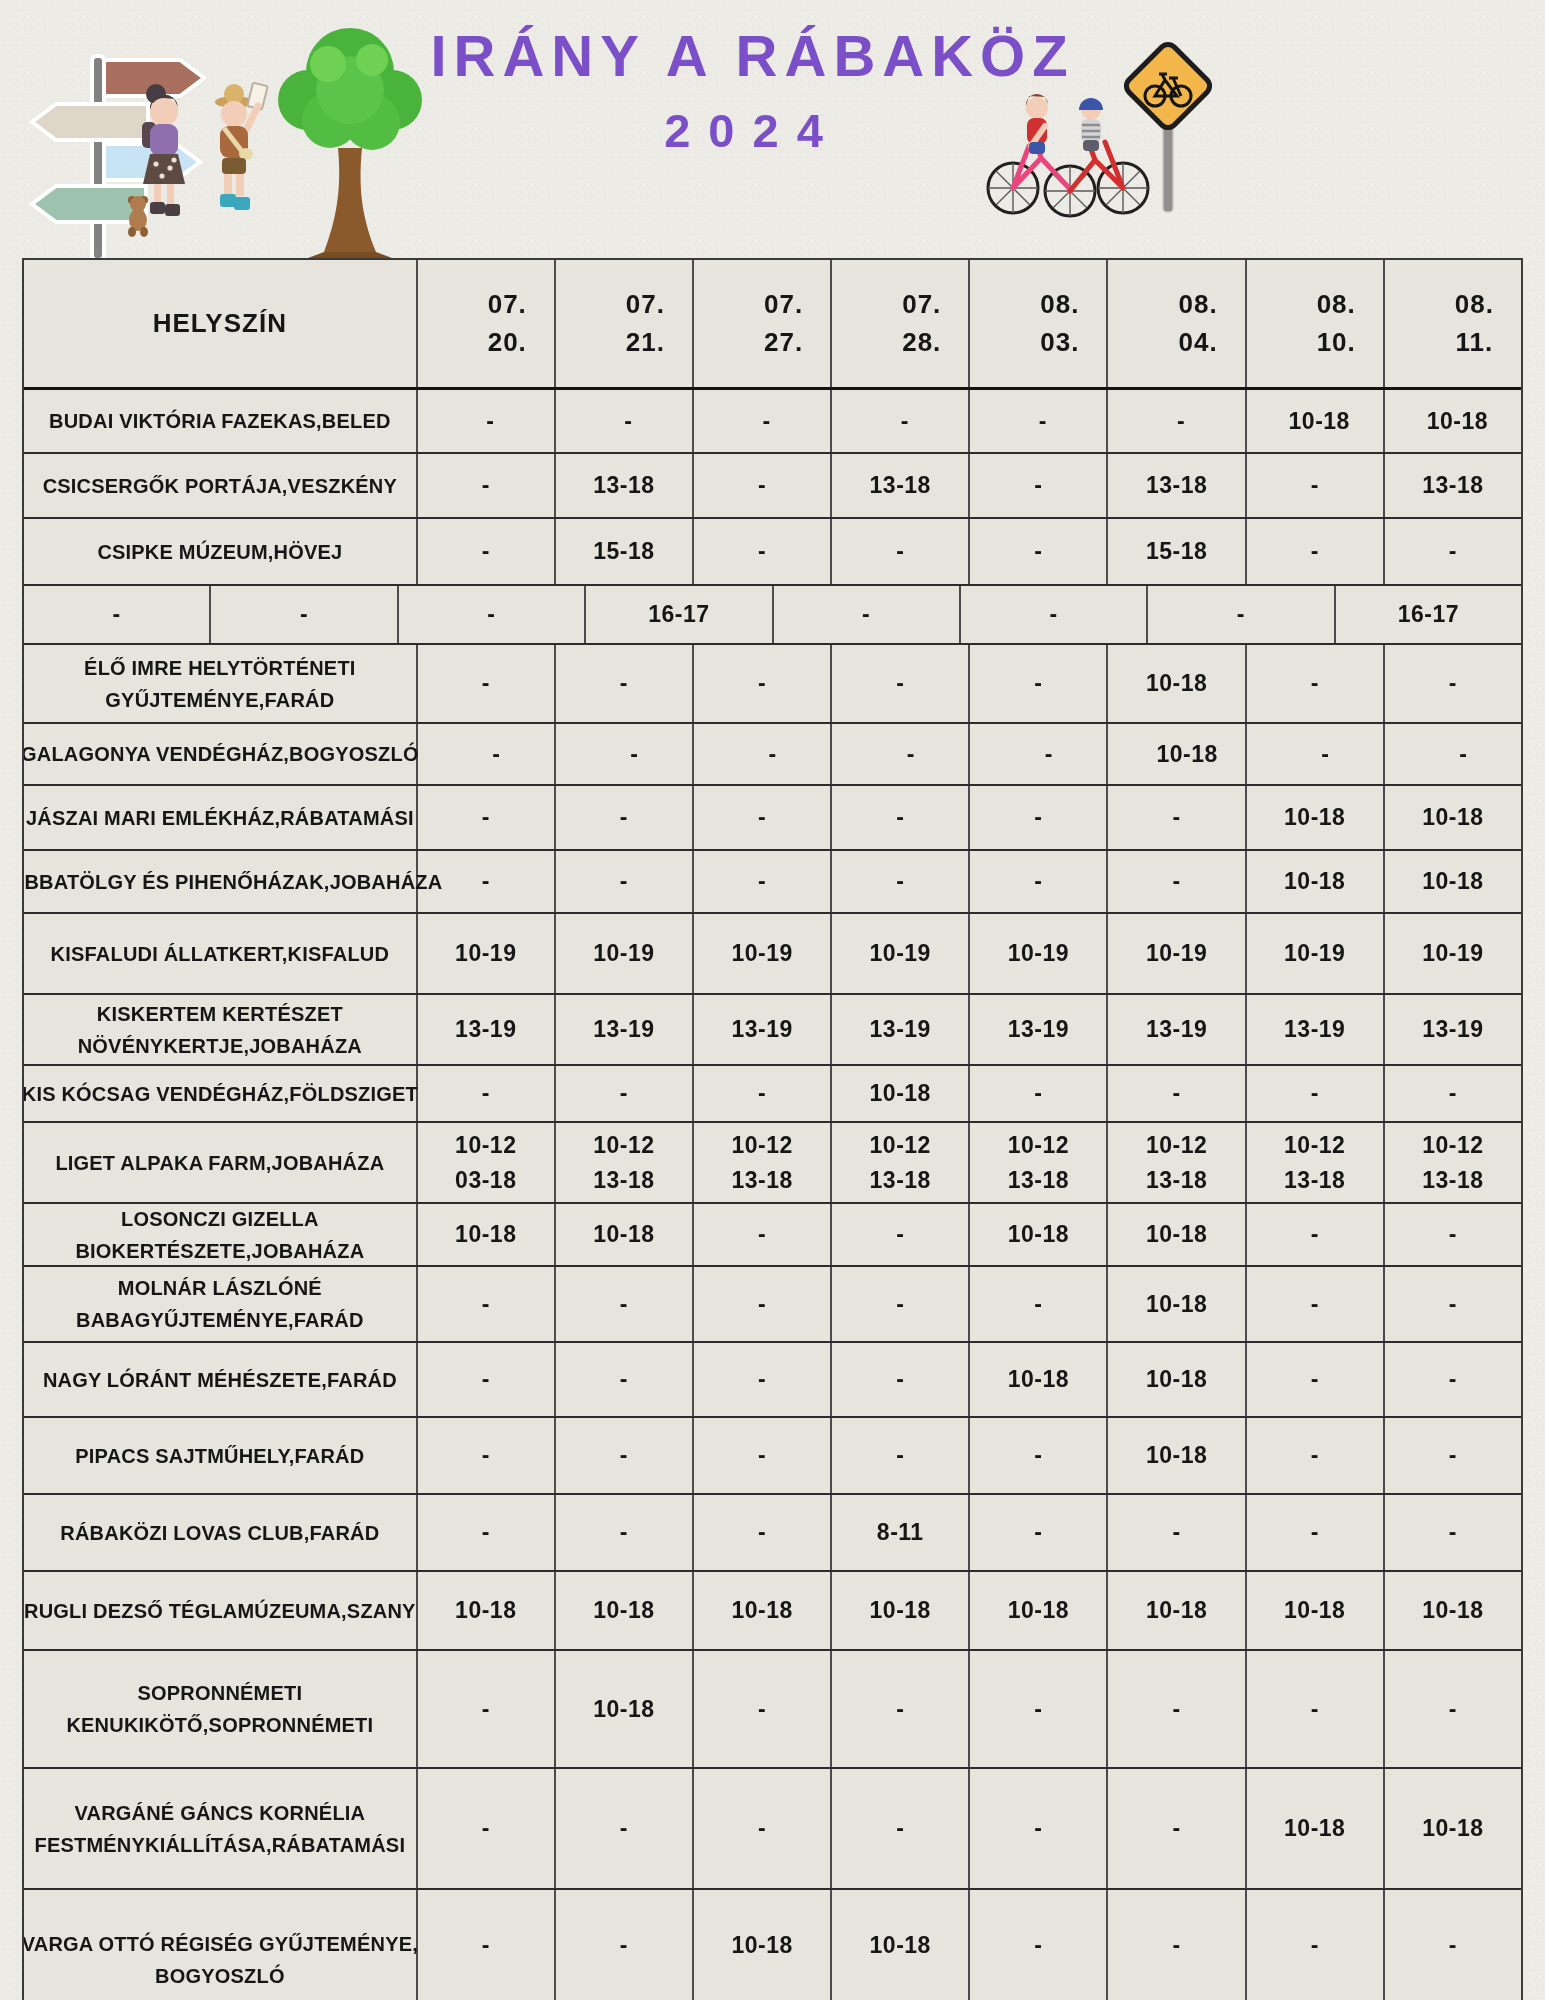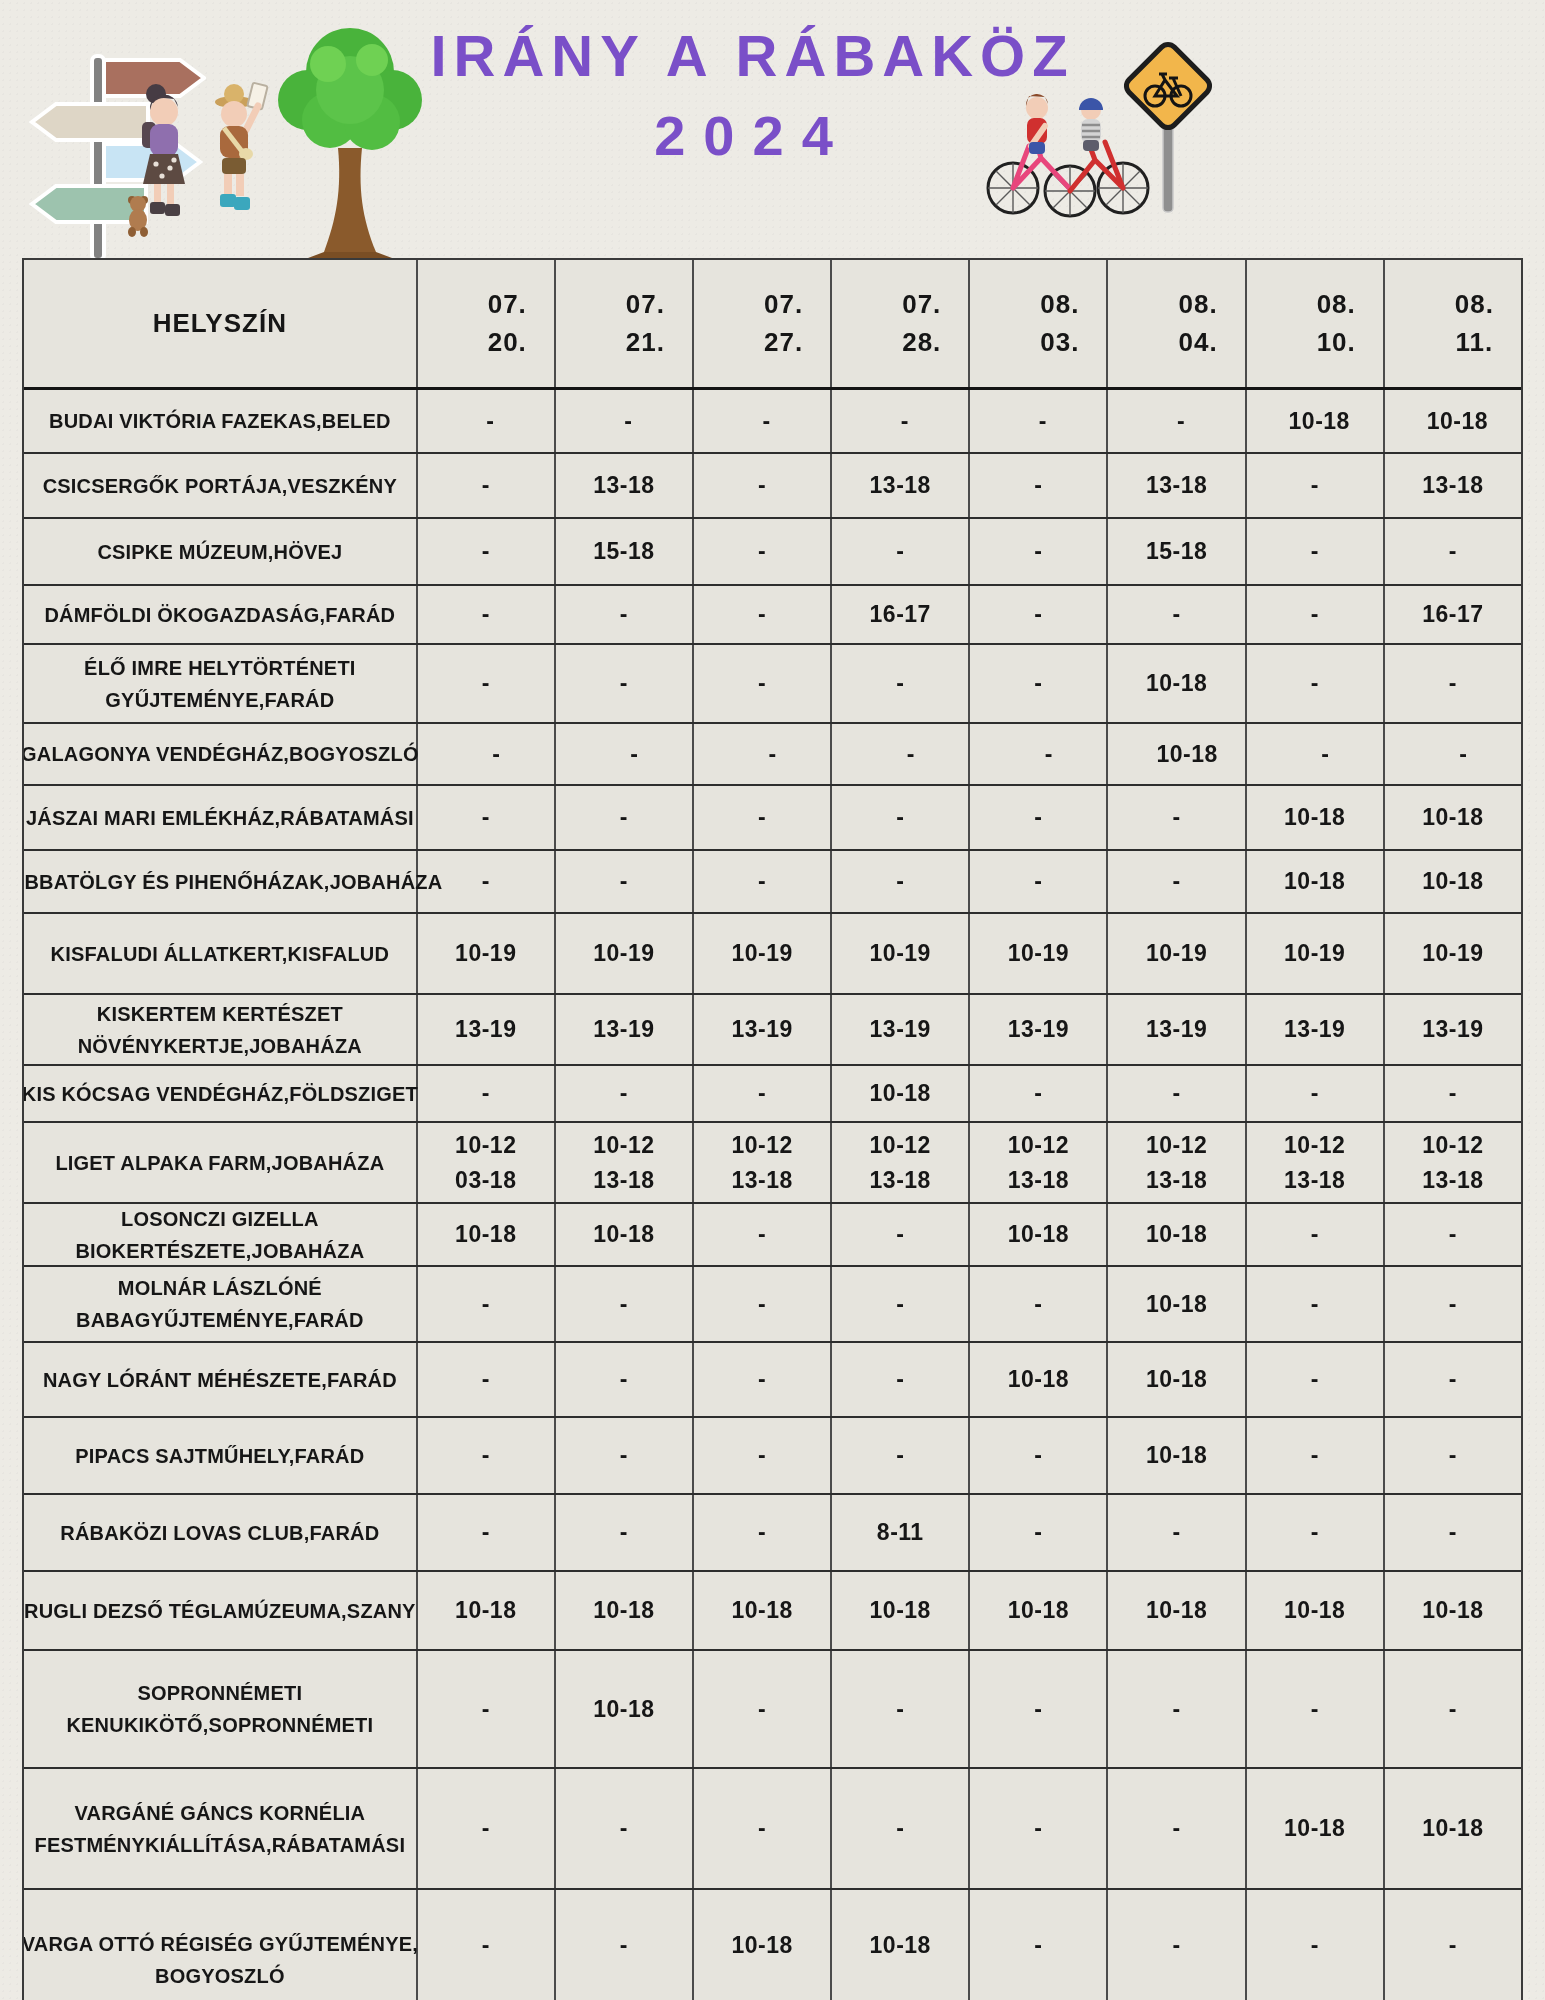--- a/index.html
+++ b/index.html
@@ -17,7 +17,7 @@
   .hero{position:absolute;left:0;top:0;width:1545px;height:258px;}
   .title-block{position:absolute;left:430px;top:26px;width:645px;text-align:center;color:var(--title,#7a4fc8);}
   .title-line1{font-size:58px;font-weight:700;letter-spacing:7px;line-height:1.05;}
-  .title-line2{font-size:56px;font-weight:700;letter-spacing:18px;margin-top:16px;}
+  .title-line2{font-size:47px;font-weight:700;letter-spacing:18px;margin-top:16px;}
   .illus{position:absolute;}
   
   .table{

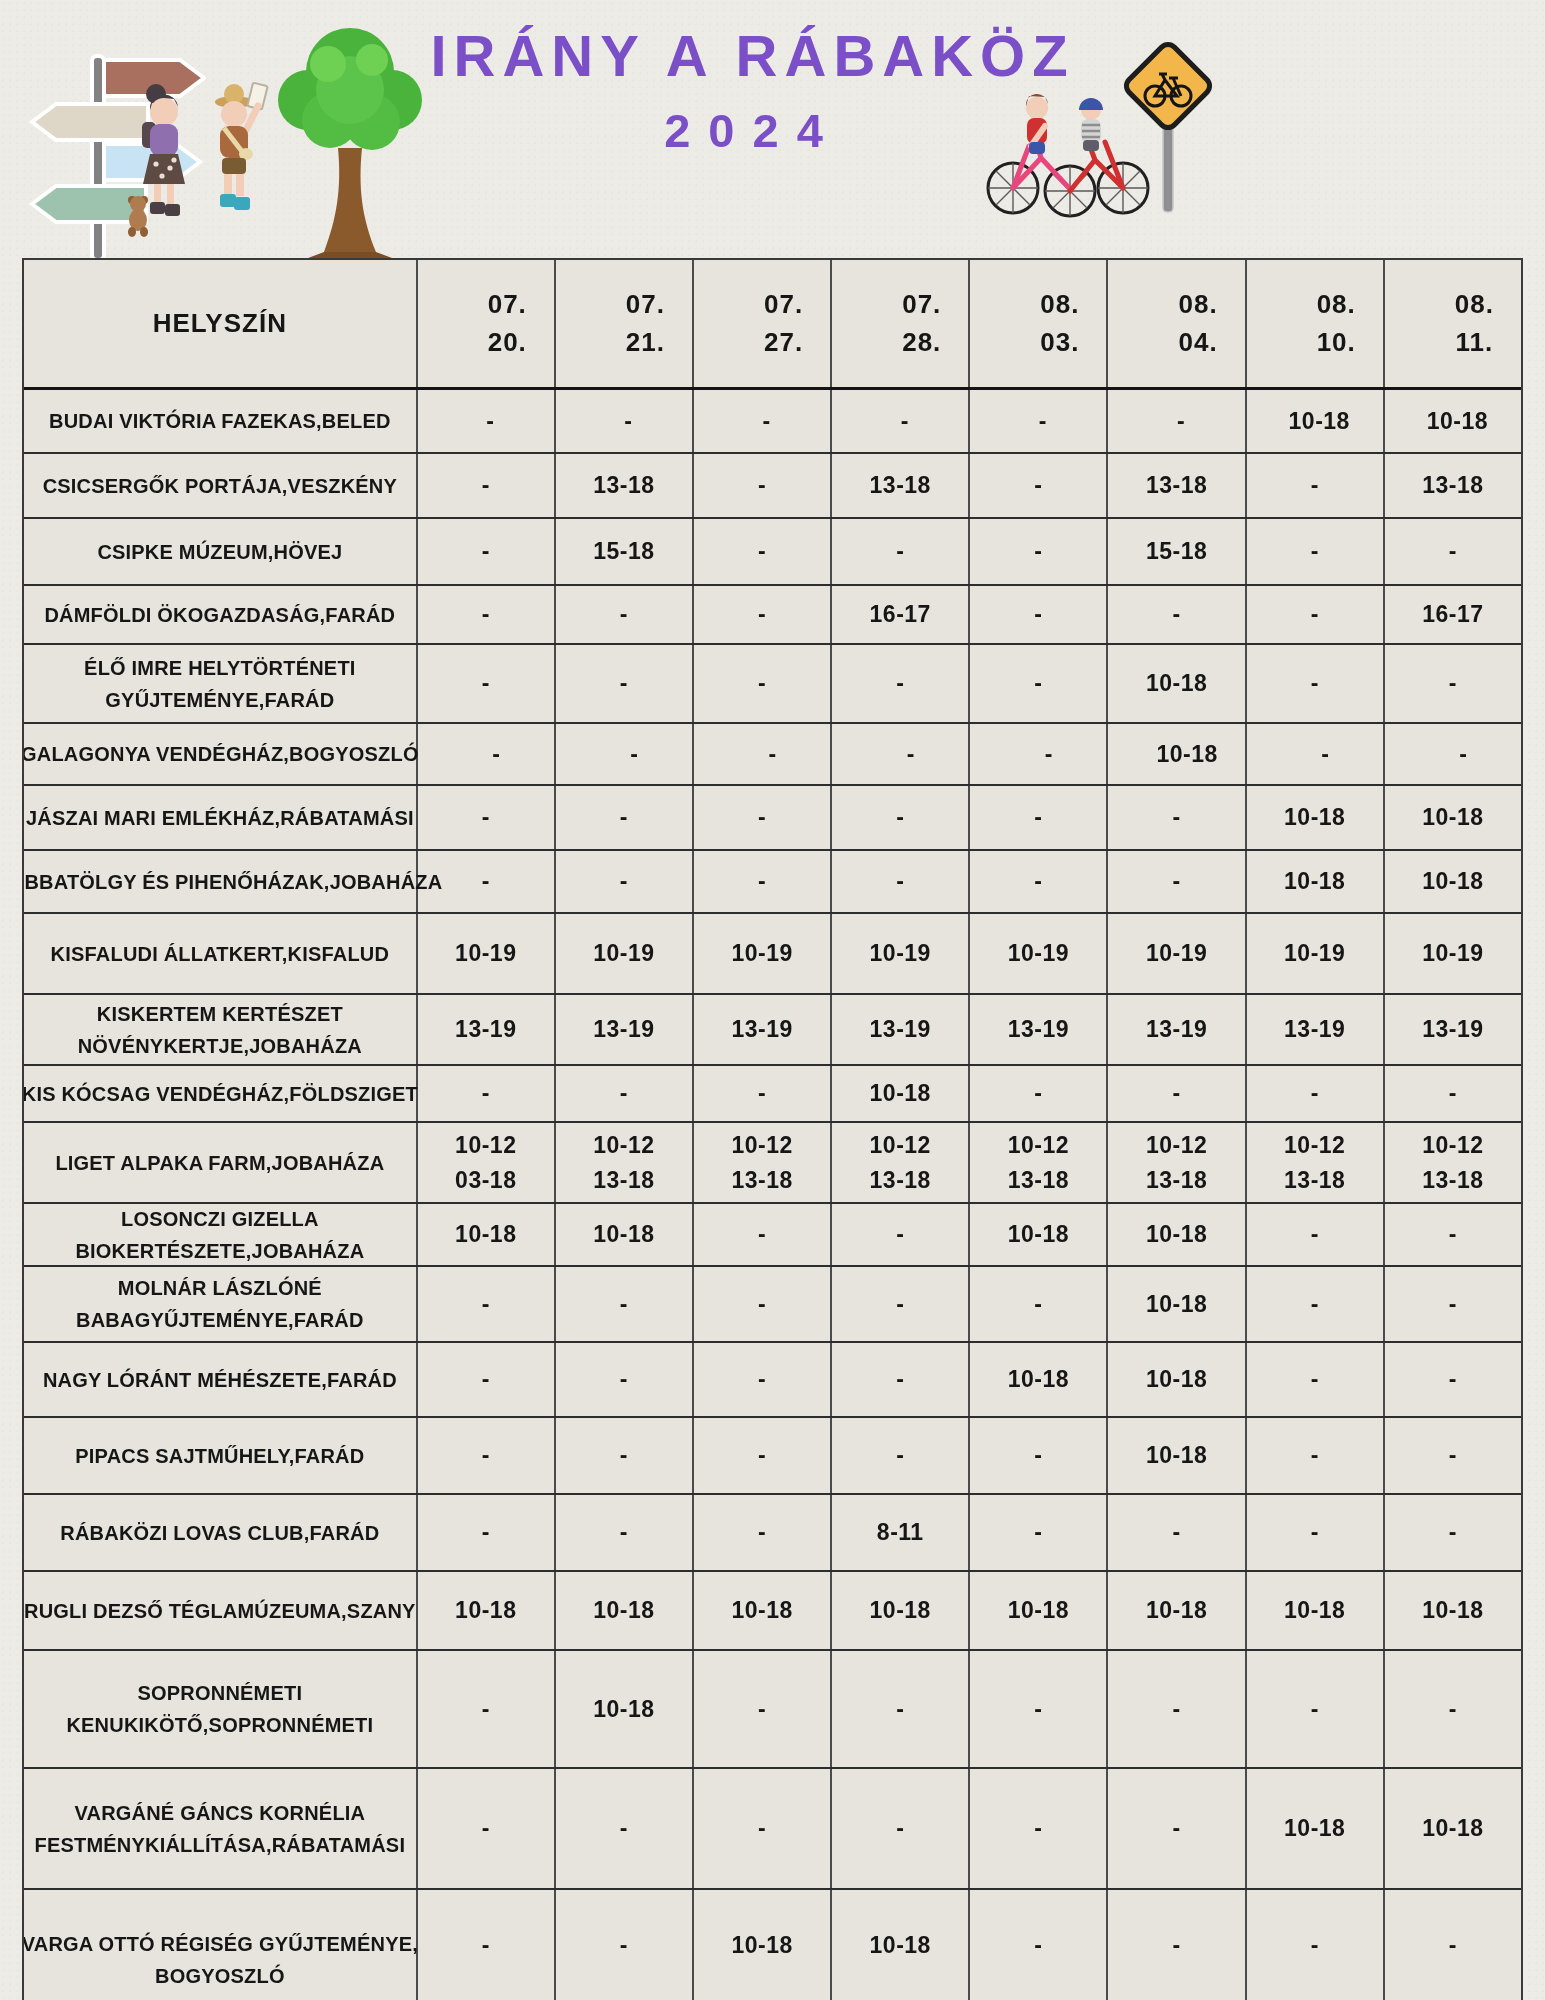--- a/index.html
+++ b/index.html
@@ -213,7 +213,6 @@
         <div class="cell datecol valuecell">-</div>
       </div>
       <div class="trow" style="height: 57px;">
-        <div class="cell namecol namecell">DÁMFÖLDI ÖKOGAZDASÁG,FARÁD</div>
         <div class="cell datecol valuecell">-</div>
         <div class="cell datecol valuecell">-</div>
         <div class="cell datecol valuecell">-</div>

